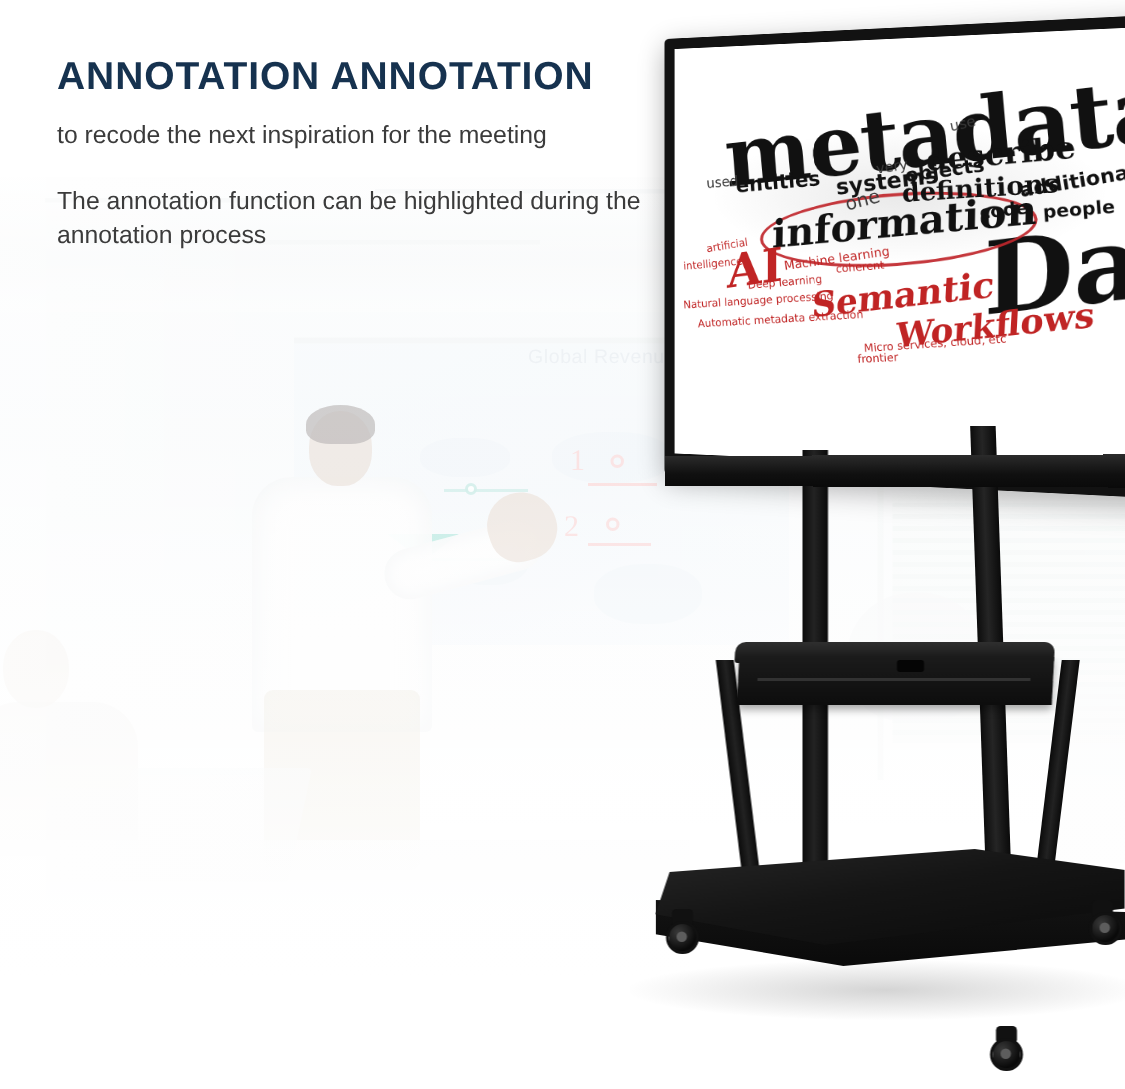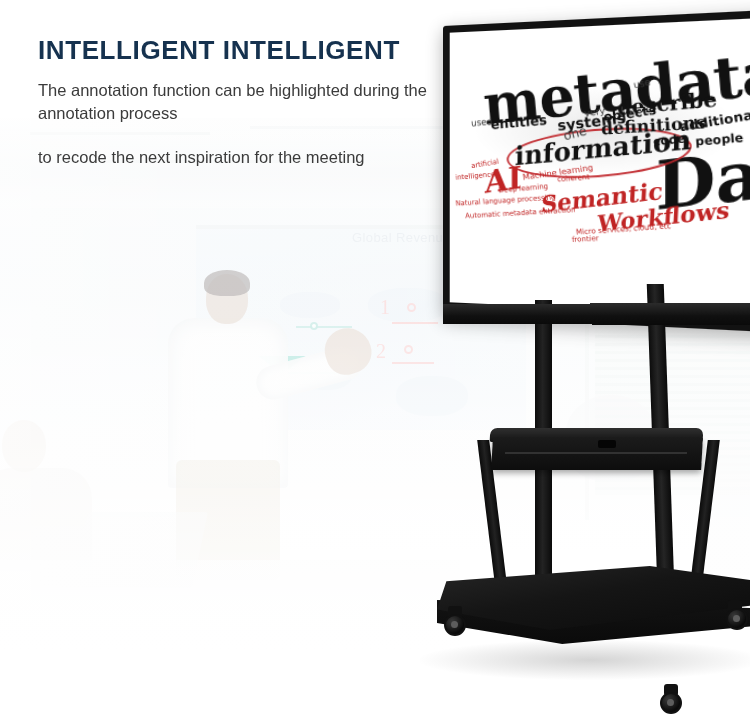--- a/index.html
+++ b/index.html
@@ -381,7 +381,7 @@
   </div>
 
   <div class="copy">
-    <div class="headline">INTELLIGENT INTELLIGENT</div>
+    <div class="headline">ANNOTATION ANNOTATION</div>
     <div class="subcopy">The annotation function can be highlighted during the annotation process</div>
     <div class="subcopy">to recode the next inspiration for the meeting</div>
   </div>

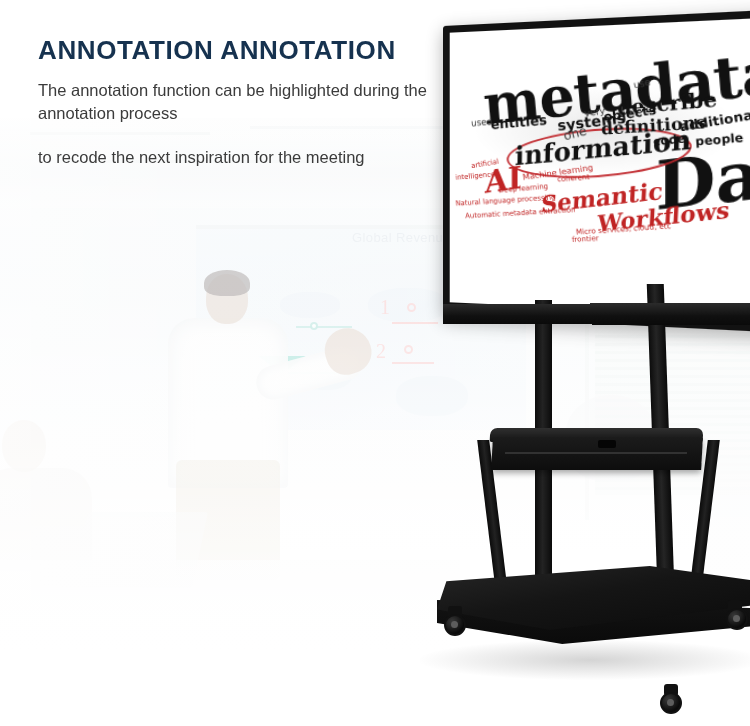--- a/index.html
+++ b/index.html
@@ -382,8 +382,8 @@
 
   <div class="copy">
     <div class="headline">ANNOTATION ANNOTATION</div>
+    <div class="subcopy">to recode the next inspiration for the meeting</div>
     <div class="subcopy">The annotation function can be highlighted during the annotation process</div>
-    <div class="subcopy">to recode the next inspiration for the meeting</div>
   </div>
 
   <div class="display-unit">

